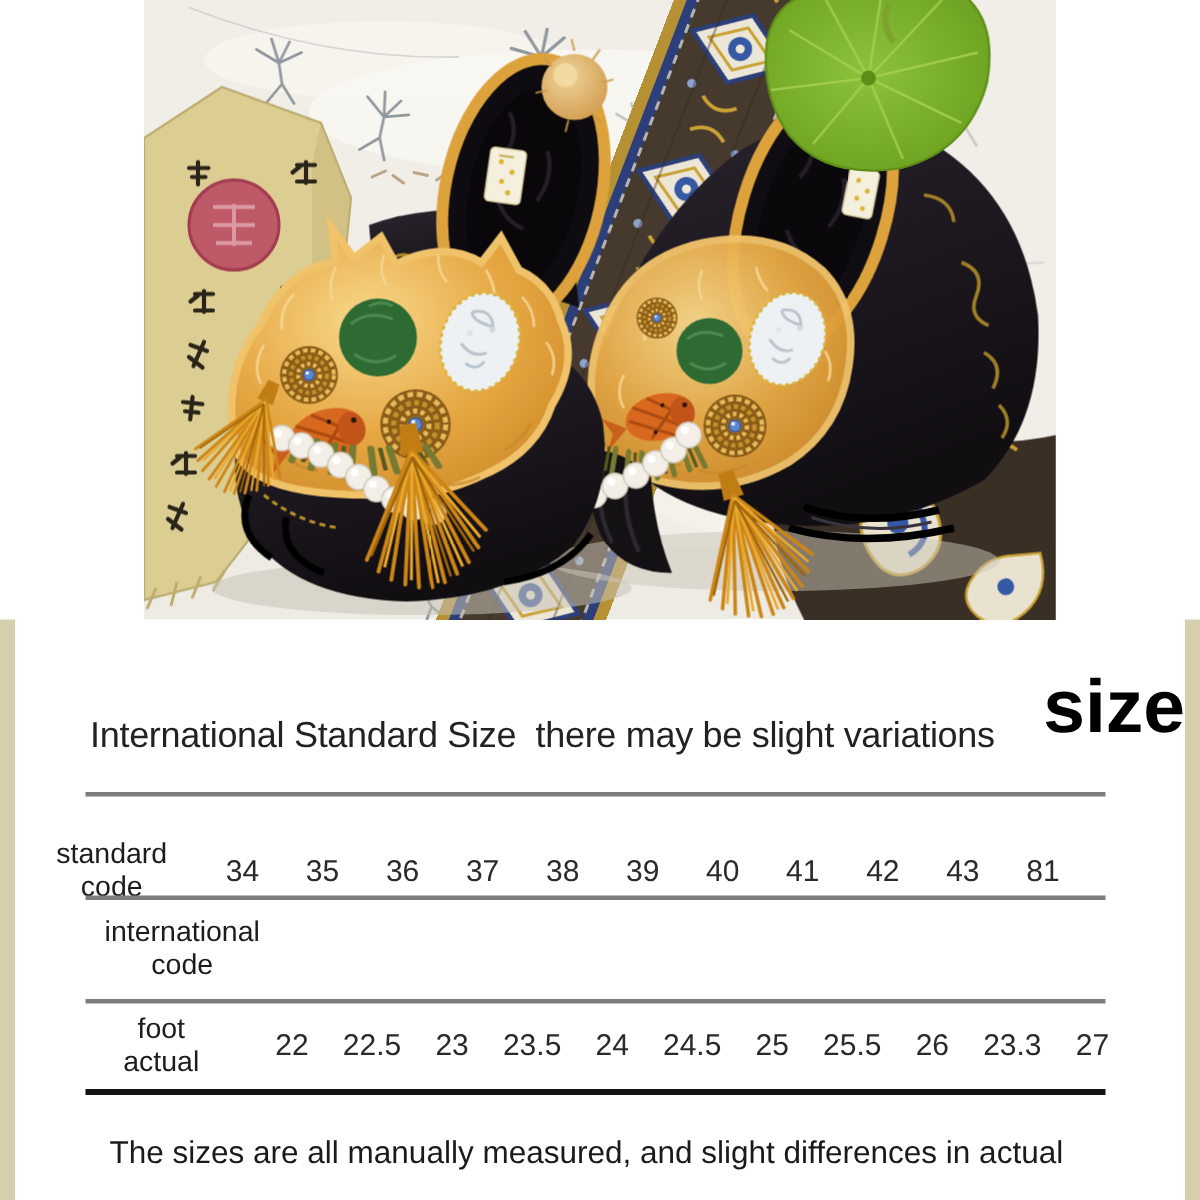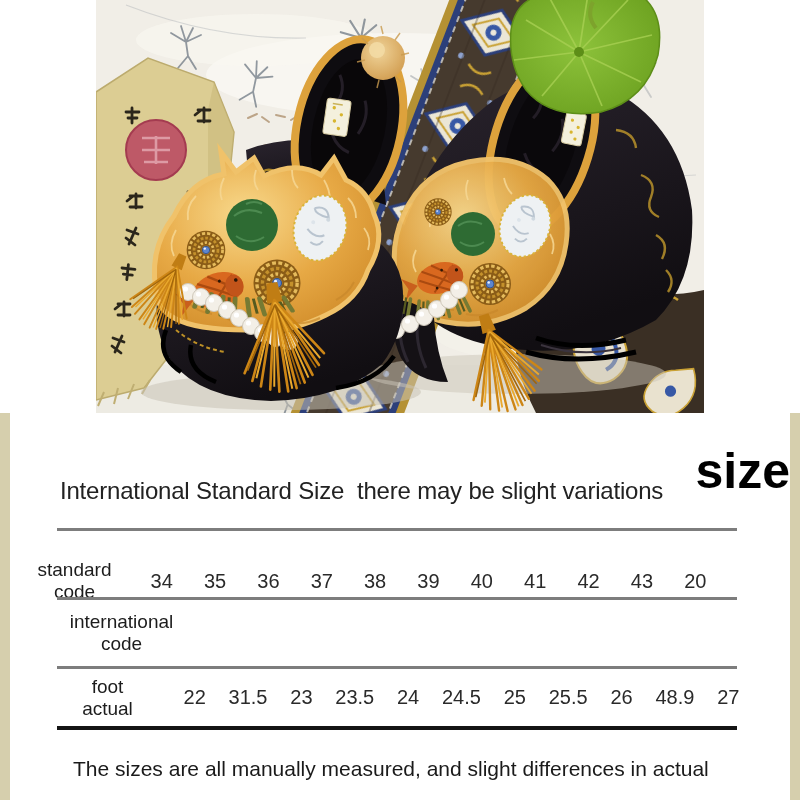--- a/index.html
+++ b/index.html
@@ -355,7 +355,7 @@
         <span class="tcell">41</span>
         <span class="tcell">42</span>
         <span class="tcell">43</span>
-        <span class="tcell">20</span>
+        <span class="tcell">81</span>
       </div>
     </div>
 

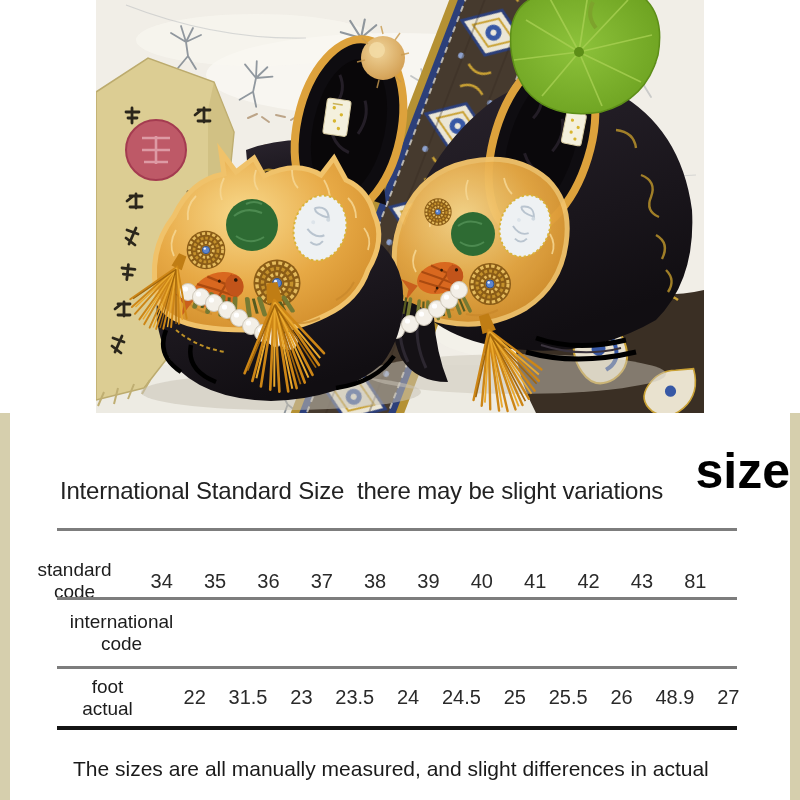--- a/index.html
+++ b/index.html
@@ -377,7 +377,7 @@
       </div>
       <div class="tvals">
         <span class="tcell">22</span>
-        <span class="tcell">31.5</span>
+        <span class="tcell">22.5</span>
         <span class="tcell">23</span>
         <span class="tcell">23.5</span>
         <span class="tcell">24</span>

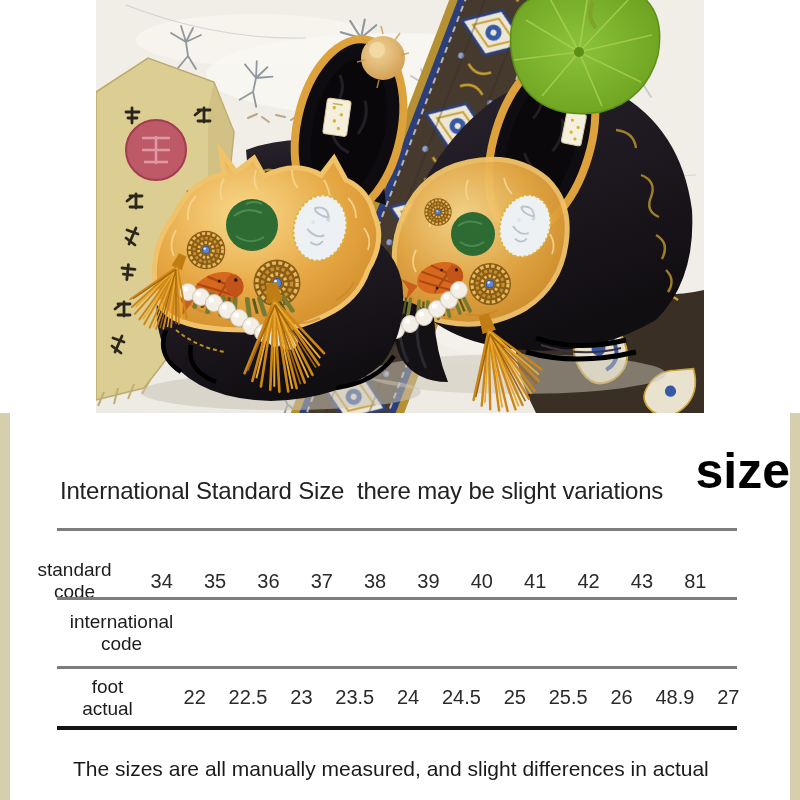--- a/index.html
+++ b/index.html
@@ -385,7 +385,7 @@
         <span class="tcell">25</span>
         <span class="tcell">25.5</span>
         <span class="tcell">26</span>
-        <span class="tcell">48.9</span>
+        <span class="tcell">23.3</span>
         <span class="tcell">27</span>
       </div>
     </div>

